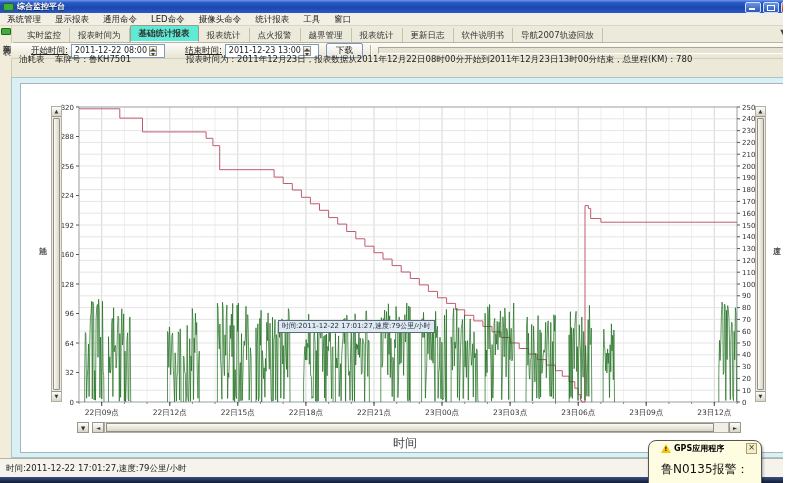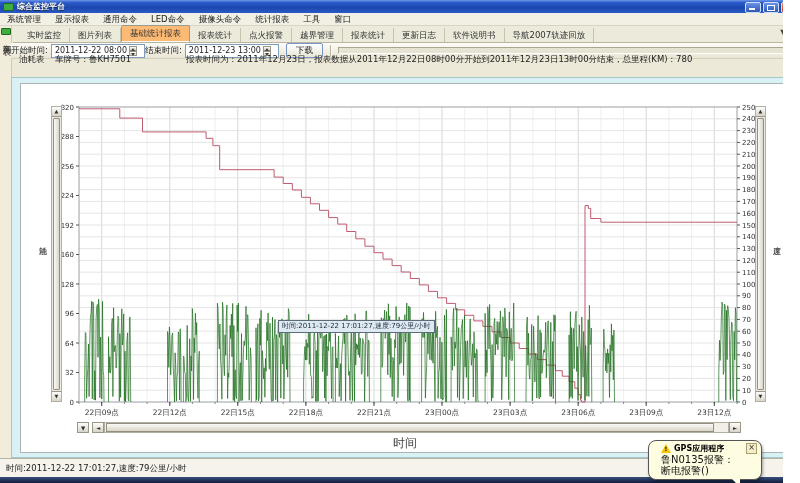--- a/index.html
+++ b/index.html
@@ -143,7 +143,7 @@
   <div class="tabsrow">
     <div class="tabs" id="tabs">
         <div class="tab">实时监控</div>
-        <div class="tab">图片列表</div>
+        <div class="tab">报表时间为</div>
         <div class="tab active">基础统计报表</div>
         <div class="tab">报表统计</div>
         <div class="tab">点火报警</div>

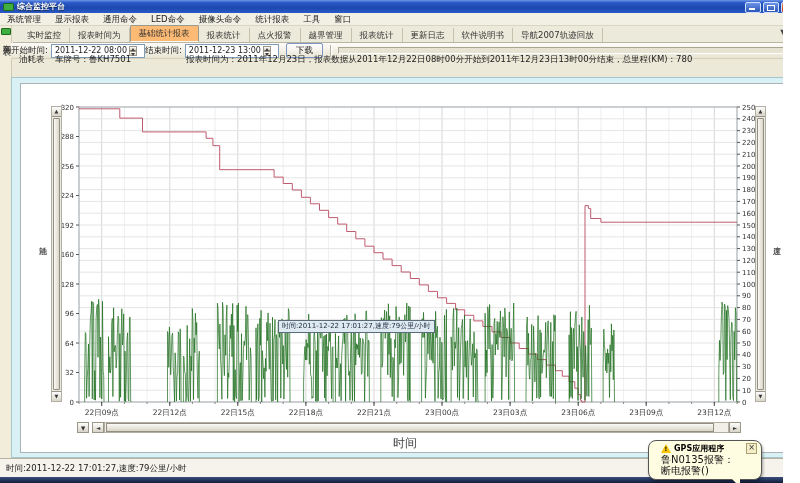--- a/index.html
+++ b/index.html
@@ -34,8 +34,8 @@
   .tabs{display:flex;align-items:flex-end;margin-left:6px;height:16px;}
   .tab{font-size:8.5px;color:#333;padding:0 8px;line-height:14px;height:14px;
     border-right:1px solid #c6c2ac;white-space:nowrap;}
-  .tab.active{background:#fdba74;border:1px solid #999b8e;border-bottom:1px solid #fbfaf4;
-    font-weight:normal;height:15px;line-height:15px;border-radius:2px 2px 0 0;}
+  .tab.active{background:#5eead4;border:1px solid #999b8e;border-bottom:1px solid #fbfaf4;
+    font-weight:bold;height:15px;line-height:15px;border-radius:2px 2px 0 0;}
   .tabctrl{position:absolute;right:4px;top:2px;display:flex;gap:5px;font-size:8px;color:#444;}
   
   .toolbar{position:absolute;left:11px;top:43px;width:789px;height:15px;

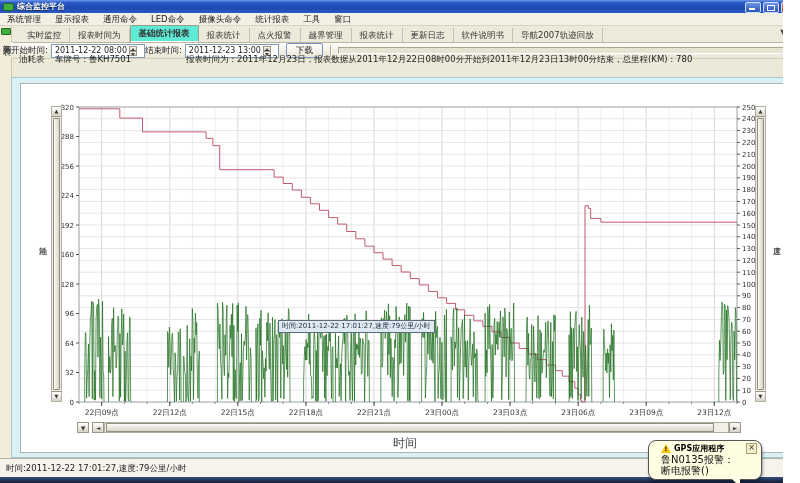--- a/index.html
+++ b/index.html
@@ -41,7 +41,7 @@
   .toolbar{position:absolute;left:11px;top:43px;width:789px;height:15px;
     background:linear-gradient(180deg,#fdfcf8,#e8e5d4);border-bottom:1px solid #d3cfba;
     display:flex;align-items:center;font-size:8.5px;color:#222;}
-  .tb-label{margin-left:0;white-space:nowrap;}
+  .tb-label{margin-left:20px;white-space:nowrap;text-decoration:underline;}
   .datebox{display:flex;align-items:center;margin-left:3px;height:12px;background:#fff;
     border:1px solid #7f9db9;padding:0 7px 0 3px;font-size:8px;white-space:nowrap;}
   .spin{display:flex;flex-direction:column;width:8px;height:10px;margin-left:2px;}

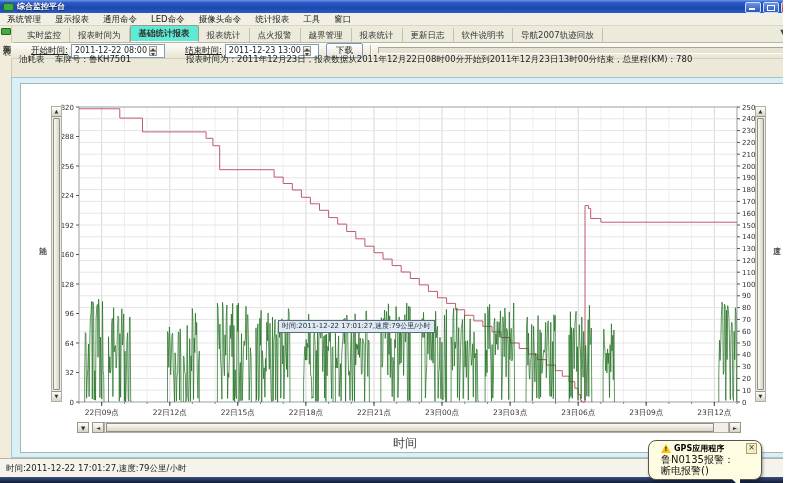--- a/index.html
+++ b/index.html
@@ -105,7 +105,7 @@
   .warn-icon::after{content:"!";position:absolute;left:-1.5px;top:1px;font-size:6px;font-weight:bold;color:#000;line-height:8px;}
   .bl-title{font-size:8px;font-weight:bold;color:#000;flex:1;}
   .bl-close{font-size:8px;color:#333;border:1px solid #a8a070;width:9px;height:9px;line-height:8px;text-align:center;background:#f4eec8;}
-  .bl-line{font-size:10px;color:#111;margin-top:1px;line-height:10px;}
+  .bl-line{font-size:12px;color:#111;margin-top:10px;line-height:10px;}
 </style>
 </head>
 <body>

